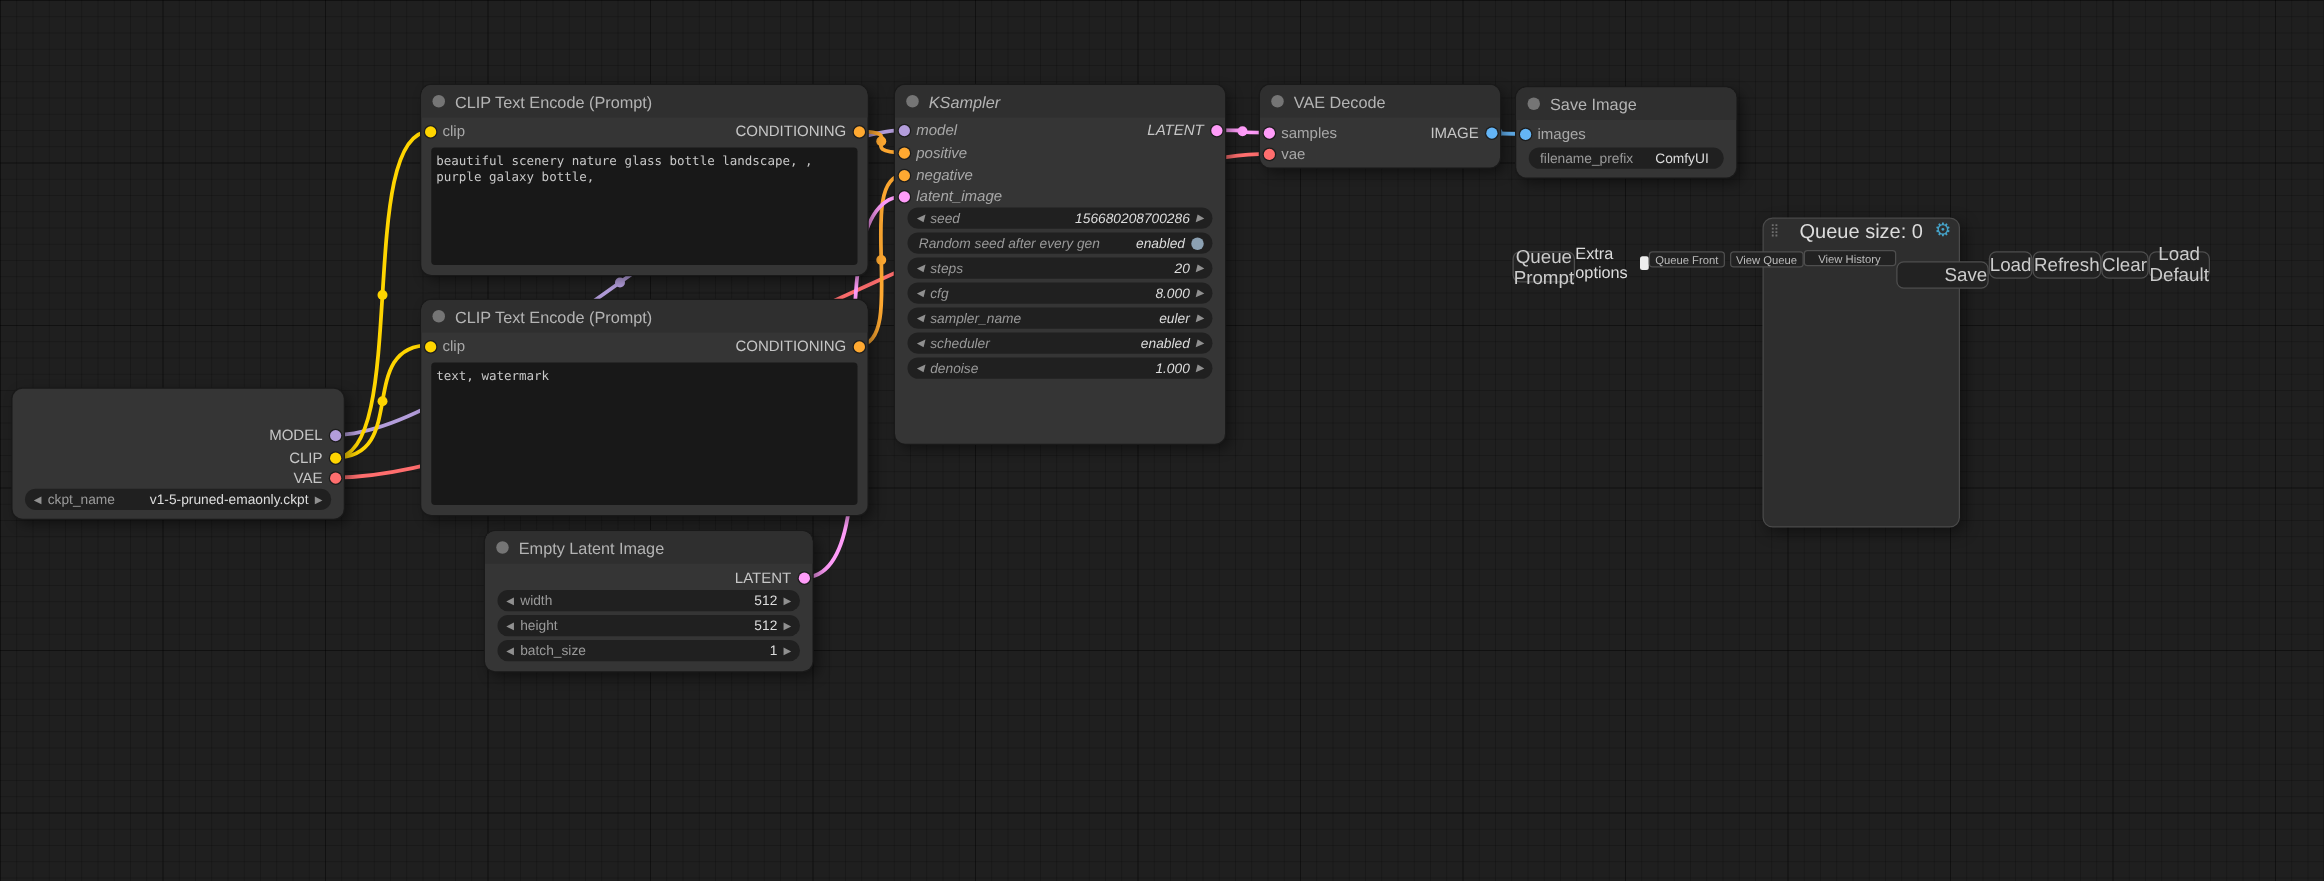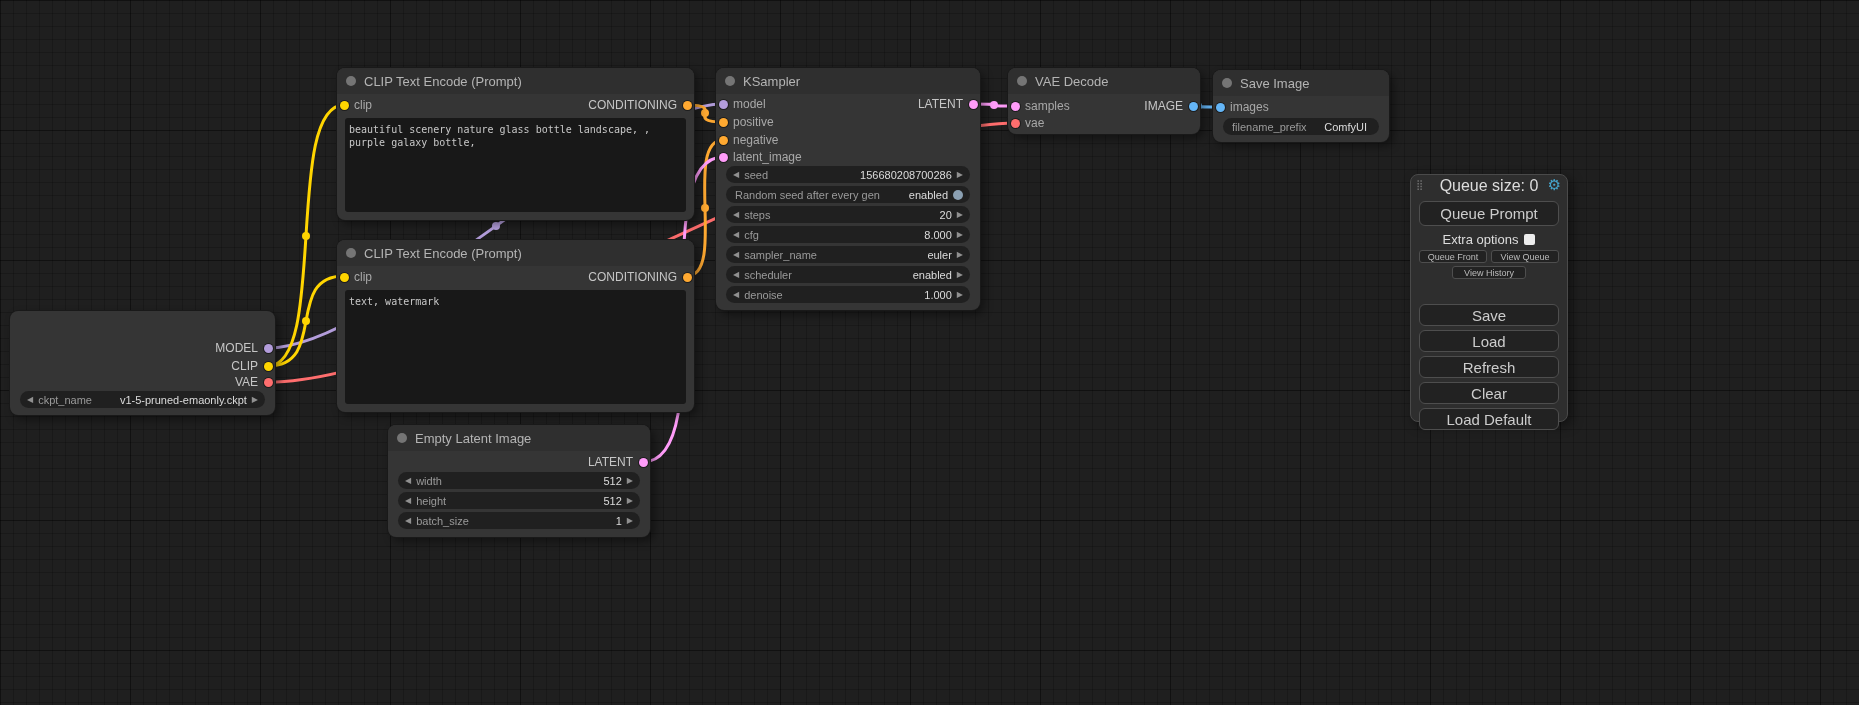--- a/index.html
+++ b/index.html
@@ -183,7 +183,7 @@
     </div>
   </div>
 
-  <div class="node" style="left:716px; top:68px; width:264px; height:242px;">
+  <div class="node" style="left:716px; top:68px; width:264px; height:287px;font-style:italic;">
     <div class="node-title">
       <span class="collapse-dot"></span>
       <span class="title-text">KSampler</span>

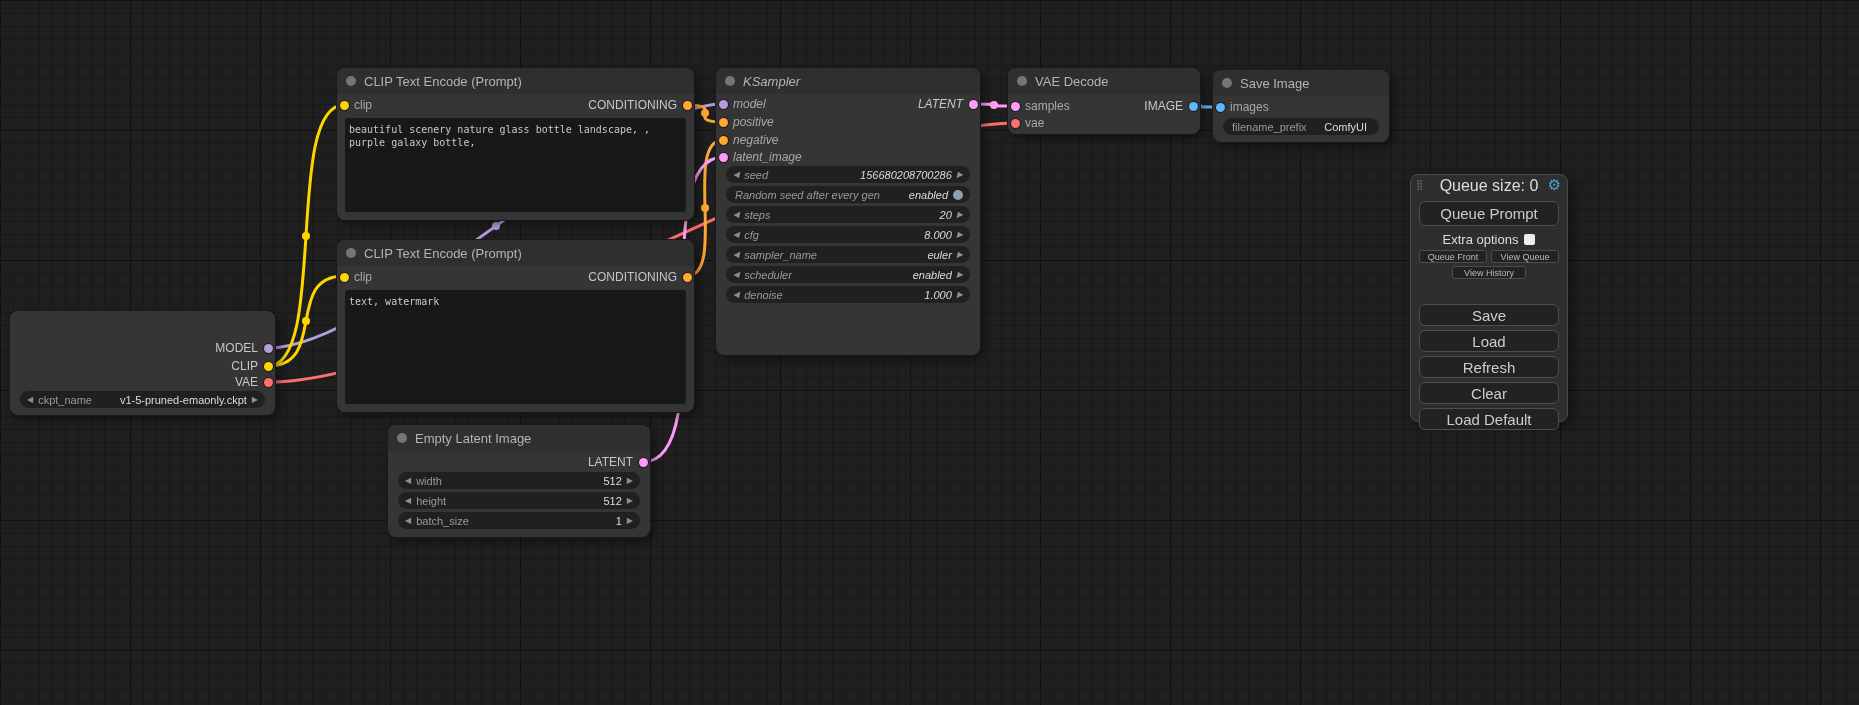--- a/index.html
+++ b/index.html
@@ -70,7 +70,7 @@
   .qdrag { position:absolute; left:5px; top:3px; color:#6f6f6f; font-size:10px; line-height:14px; }
   .qgear { position:absolute; right:6px; top:1px; font-size:15px; line-height:18px; }
   .qsize { font-size:16px; color:#dddddd; }
-  .qbody { display:flex; flex-direction:column; padding:0 8px;justify-content:center; }
+  .qbody { display:flex; flex-direction:row; padding:0 8px;justify-content:center; }
   .btn-big {
     height:22px; margin-top:4px; background:#222222; border:1px solid #4e4e4e;
     border-radius:6px; color:#cccccc; font-size:15px; font-family:inherit;

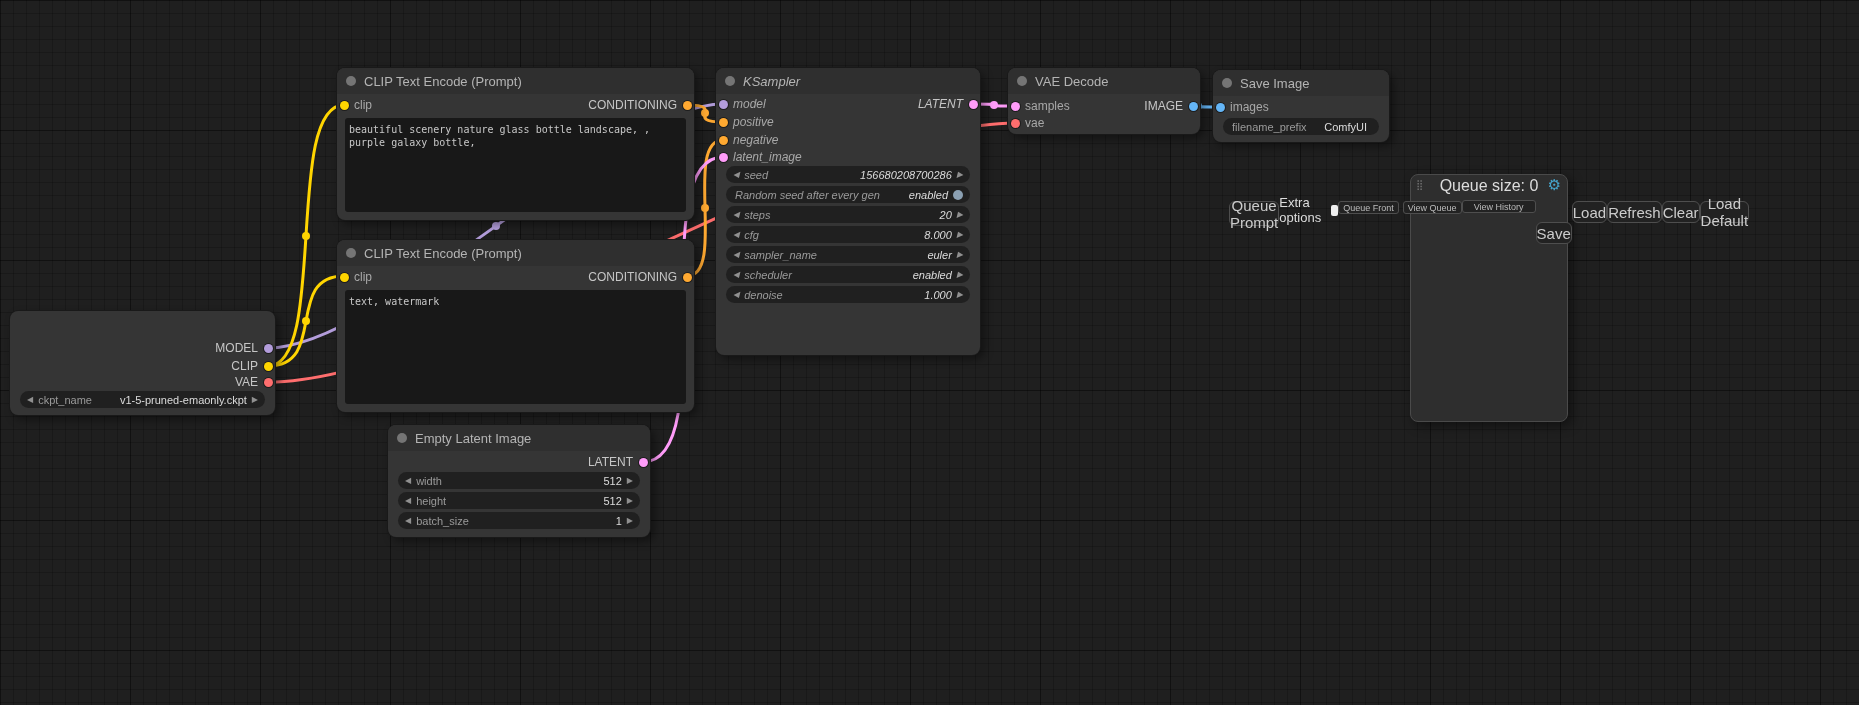--- a/index.html
+++ b/index.html
@@ -88,7 +88,7 @@
   }
   .history-row { display:flex; justify-content:center; margin-top:3px; }
   .btn-history { flex:0 0 auto; width:74px; }
-  .gap-lg { margin-top:25px; }
+  .gap-lg { margin-top:12px;padding-left:38px; }
 </style>
 </head>
 <body>

